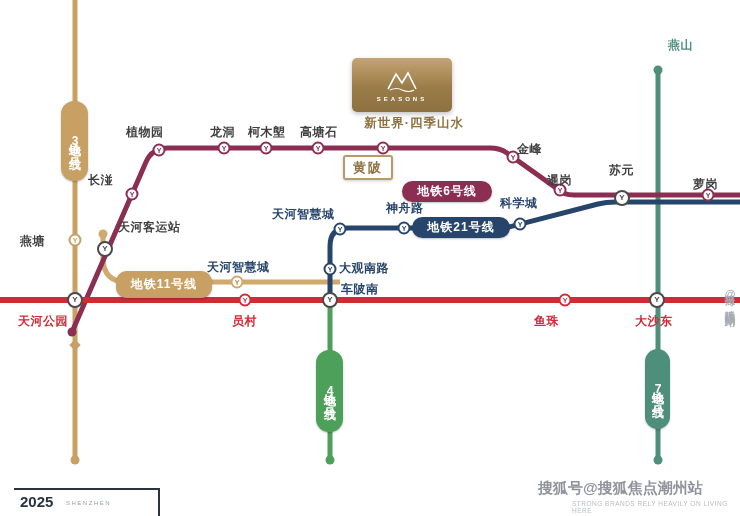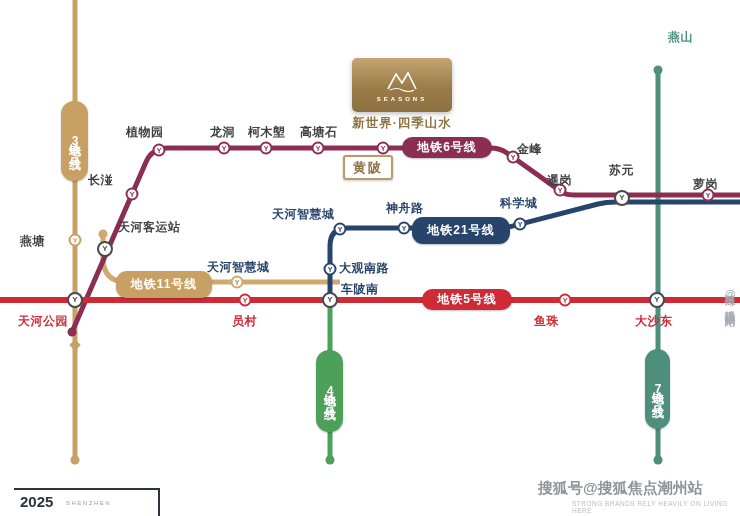--- a/index.html
+++ b/index.html
@@ -121,7 +121,7 @@
   <span class="st t6" style="left:547px;top:172px">暹岗</span>
   <span class="st t6" style="left:609px;top:162px">苏元</span>
   <span class="st t6" style="left:693px;top:176px">萝岗</span>
-  <span class="st t7" style="left:668px;top:29px">燕山</span>
+  <span class="st t7" style="left:668px;top:37px">燕山</span>
   <span class="st t21" style="left:272px;top:206px">天河智慧城</span>
   <span class="st t21" style="left:386px;top:200px">神舟路</span>
   <span class="st t21" style="left:500px;top:195px">科学城</span>

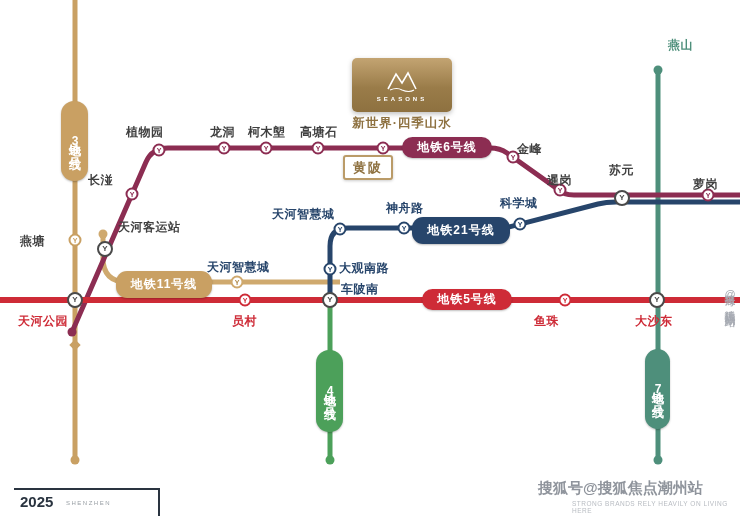--- a/index.html
+++ b/index.html
@@ -45,7 +45,7 @@
     border-radius:5px;display:flex;flex-direction:column;align-items:center;justify-content:center;
     box-shadow:0 2px 5px rgba(0,0,0,.25);}
   #logo-brand{color:#fff;font-size:6px;letter-spacing:3px;margin-top:3px;font-weight:bold;}
-  #logo-title{position:absolute;left:340px;top:115px;width:124px;text-align:center;z-index:6;
+  #logo-title{position:absolute;left:340px;top:115px;width:124px;text-align:right;z-index:6;
     color:#8E7140;font-size:12.5px;font-weight:bold;letter-spacing:1px;}
   #highlight-box{position:absolute;left:343px;top:155px;width:50px;height:25px;z-index:6;
     background:#fff;border:2px solid #BA9B68;border-radius:3px;box-sizing:border-box;

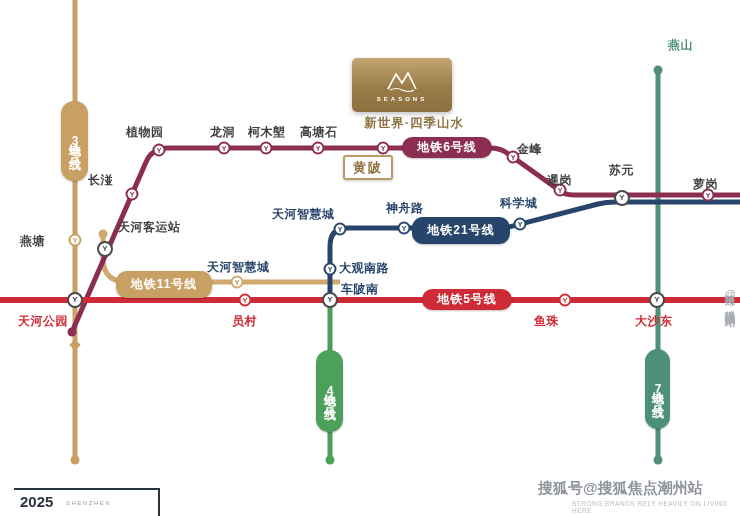--- a/index.html
+++ b/index.html
@@ -35,7 +35,7 @@
   .bg3,.bg11{background:#C9A063;}
   .bg4{background:#4CA05A;}
   .bg5{background:#CE2B37;}
-  .bg6{background:#8C2D52;}
+  .bg6{background:#8C2D52;margin-top:44px;}
   .bg7{background:#4E8F7B;}
   .bg21{background:#27456B;}
 

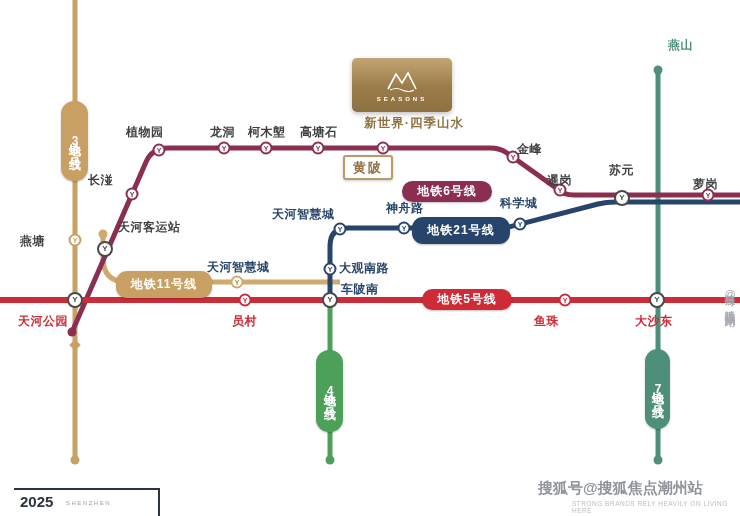--- a/index.html
+++ b/index.html
@@ -136,7 +136,7 @@
   <div class="badge v bg3" style="left:61px;top:101px;width:27px;height:80px">地铁3号线</div>
   <div class="badge bg11" style="left:116px;top:271px;width:96px;height:27px">地铁11号线</div>
   <div class="badge bg6" style="left:402px;top:137px;width:90px;height:21px">地铁6号线</div>
-  <div class="badge bg21" style="left:412px;top:217px;width:98px;height:27px">地铁21号线</div>
+  <div class="badge bg21" style="left:412px;top:217px;width:98px;height:21px">地铁21号线</div>
   <div class="badge bg5" style="left:422px;top:289px;width:90px;height:21px">地铁5号线</div>
   <div class="badge v bg4" style="left:316px;top:350px;width:27px;height:82px">地铁4号线</div>
   <div class="badge v bg7" style="left:645px;top:349px;width:25px;height:80px">地铁7号线</div>

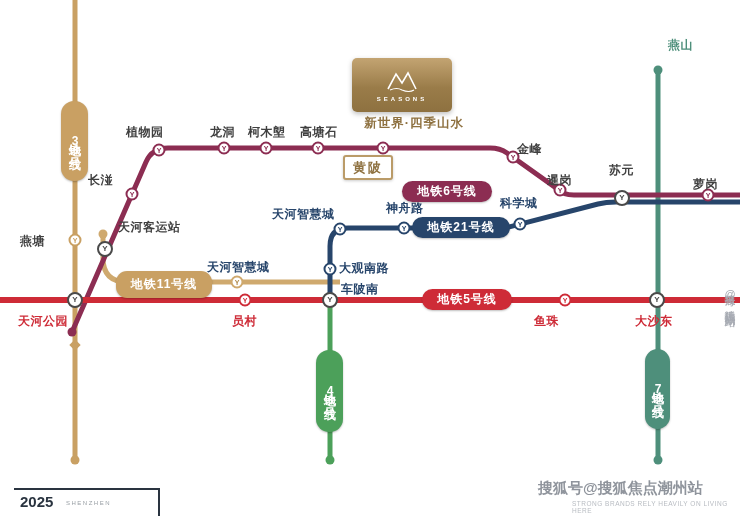--- a/index.html
+++ b/index.html
@@ -137,7 +137,6 @@
   <div class="badge bg11" style="left:116px;top:271px;width:96px;height:27px">地铁11号线</div>
   <div class="badge bg6" style="left:402px;top:137px;width:90px;height:21px">地铁6号线</div>
   <div class="badge bg21" style="left:412px;top:217px;width:98px;height:21px">地铁21号线</div>
-  <div class="badge bg5" style="left:422px;top:289px;width:90px;height:21px">地铁5号线</div>
   <div class="badge v bg4" style="left:316px;top:350px;width:27px;height:82px">地铁4号线</div>
   <div class="badge v bg7" style="left:645px;top:349px;width:25px;height:80px">地铁7号线</div>
 

